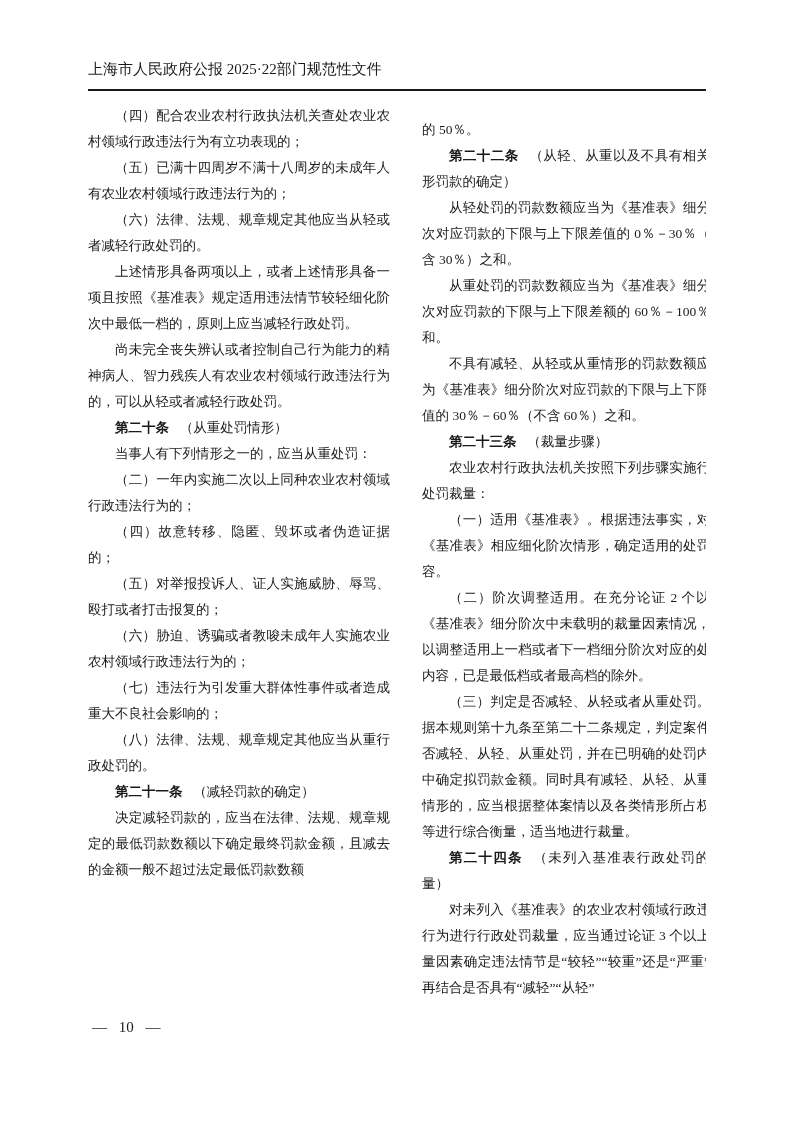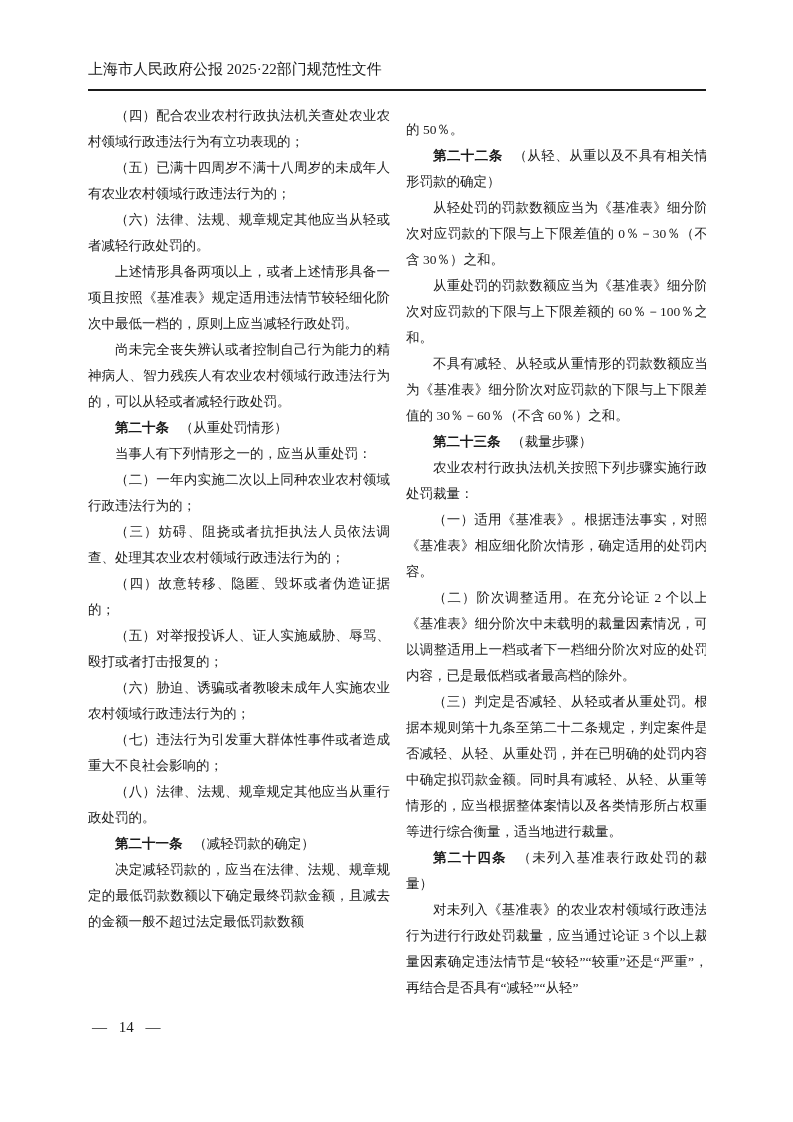--- a/index.html
+++ b/index.html
@@ -23,7 +23,7 @@
   }
   .content{
     position:absolute;left:88px;top:103px;width:618px;height:920px;
-    display:flex;gap:16px;overflow:hidden;
+    display:flex;gap:32px;overflow:hidden;
     font-size:13.5px;line-height:26px;
   }
   .col{width:302px;flex:0 0 302px;}

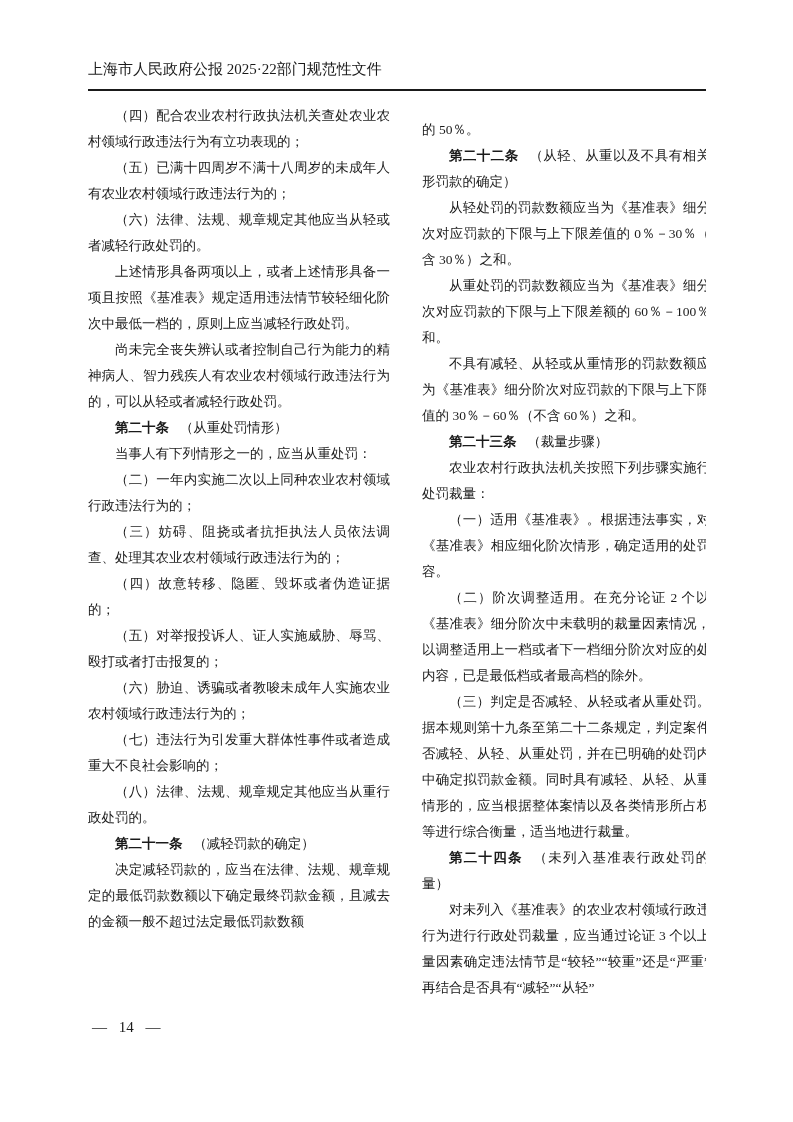--- a/index.html
+++ b/index.html
@@ -63,7 +63,6 @@
         <p class="para"><span class="art-num">第二十条</span><span>（从重处罚情形）</span></p>
         <p class="para">当事人有下列情形之一的，应当从重处罚：</p>
         <p class="para">（二）一年内实施二次以上同种农业农村领域行政违法行为的；</p>
-        <p class="para">（三）妨碍、阻挠或者抗拒执法人员依法调查、处理其农业农村领域行政违法行为的；</p>
         <p class="para">（四）故意转移、隐匿、毁坏或者伪造证据的；</p>
         <p class="para">（五）对举报投诉人、证人实施威胁、辱骂、殴打或者打击报复的；</p>
         <p class="para">（六）胁迫、诱骗或者教唆未成年人实施农业农村领域行政违法行为的；</p>

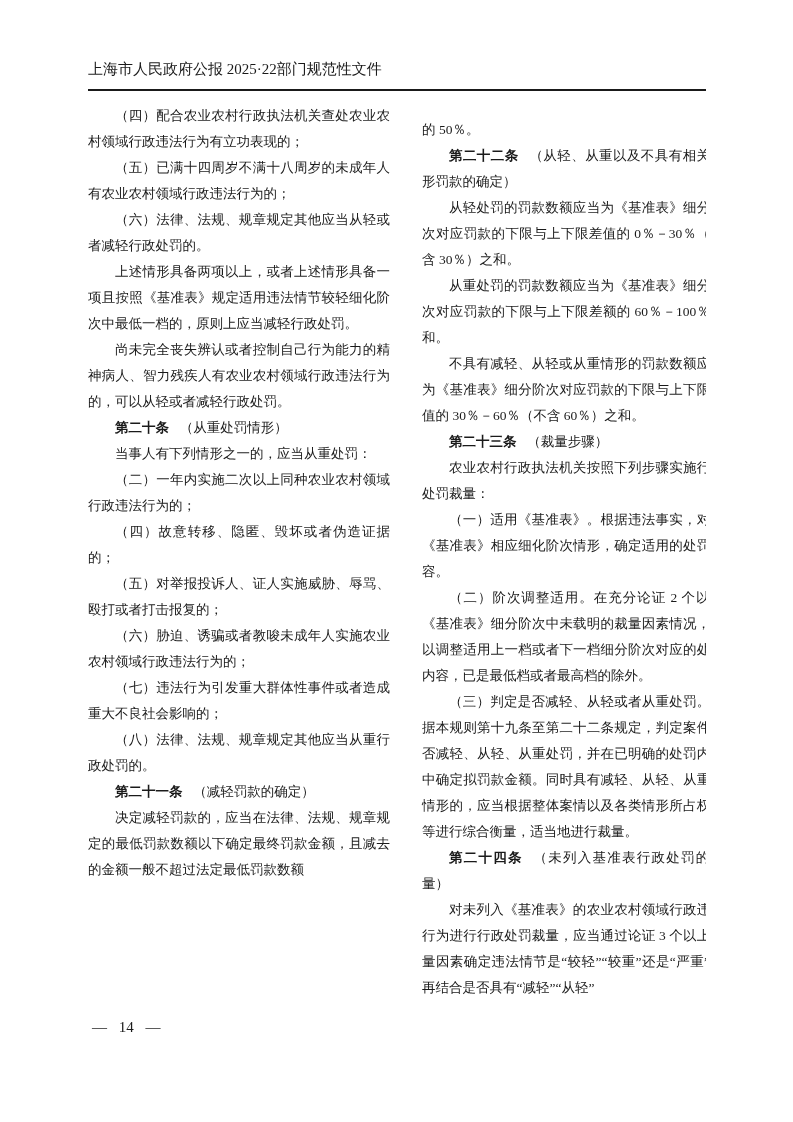--- a/index.html
+++ b/index.html
@@ -88,7 +88,7 @@
   </main>
 
   <footer class="ftr">
-    <span>— 14 —</span>
+    <span>— 10 —</span>
   </footer>
 
 </div>

